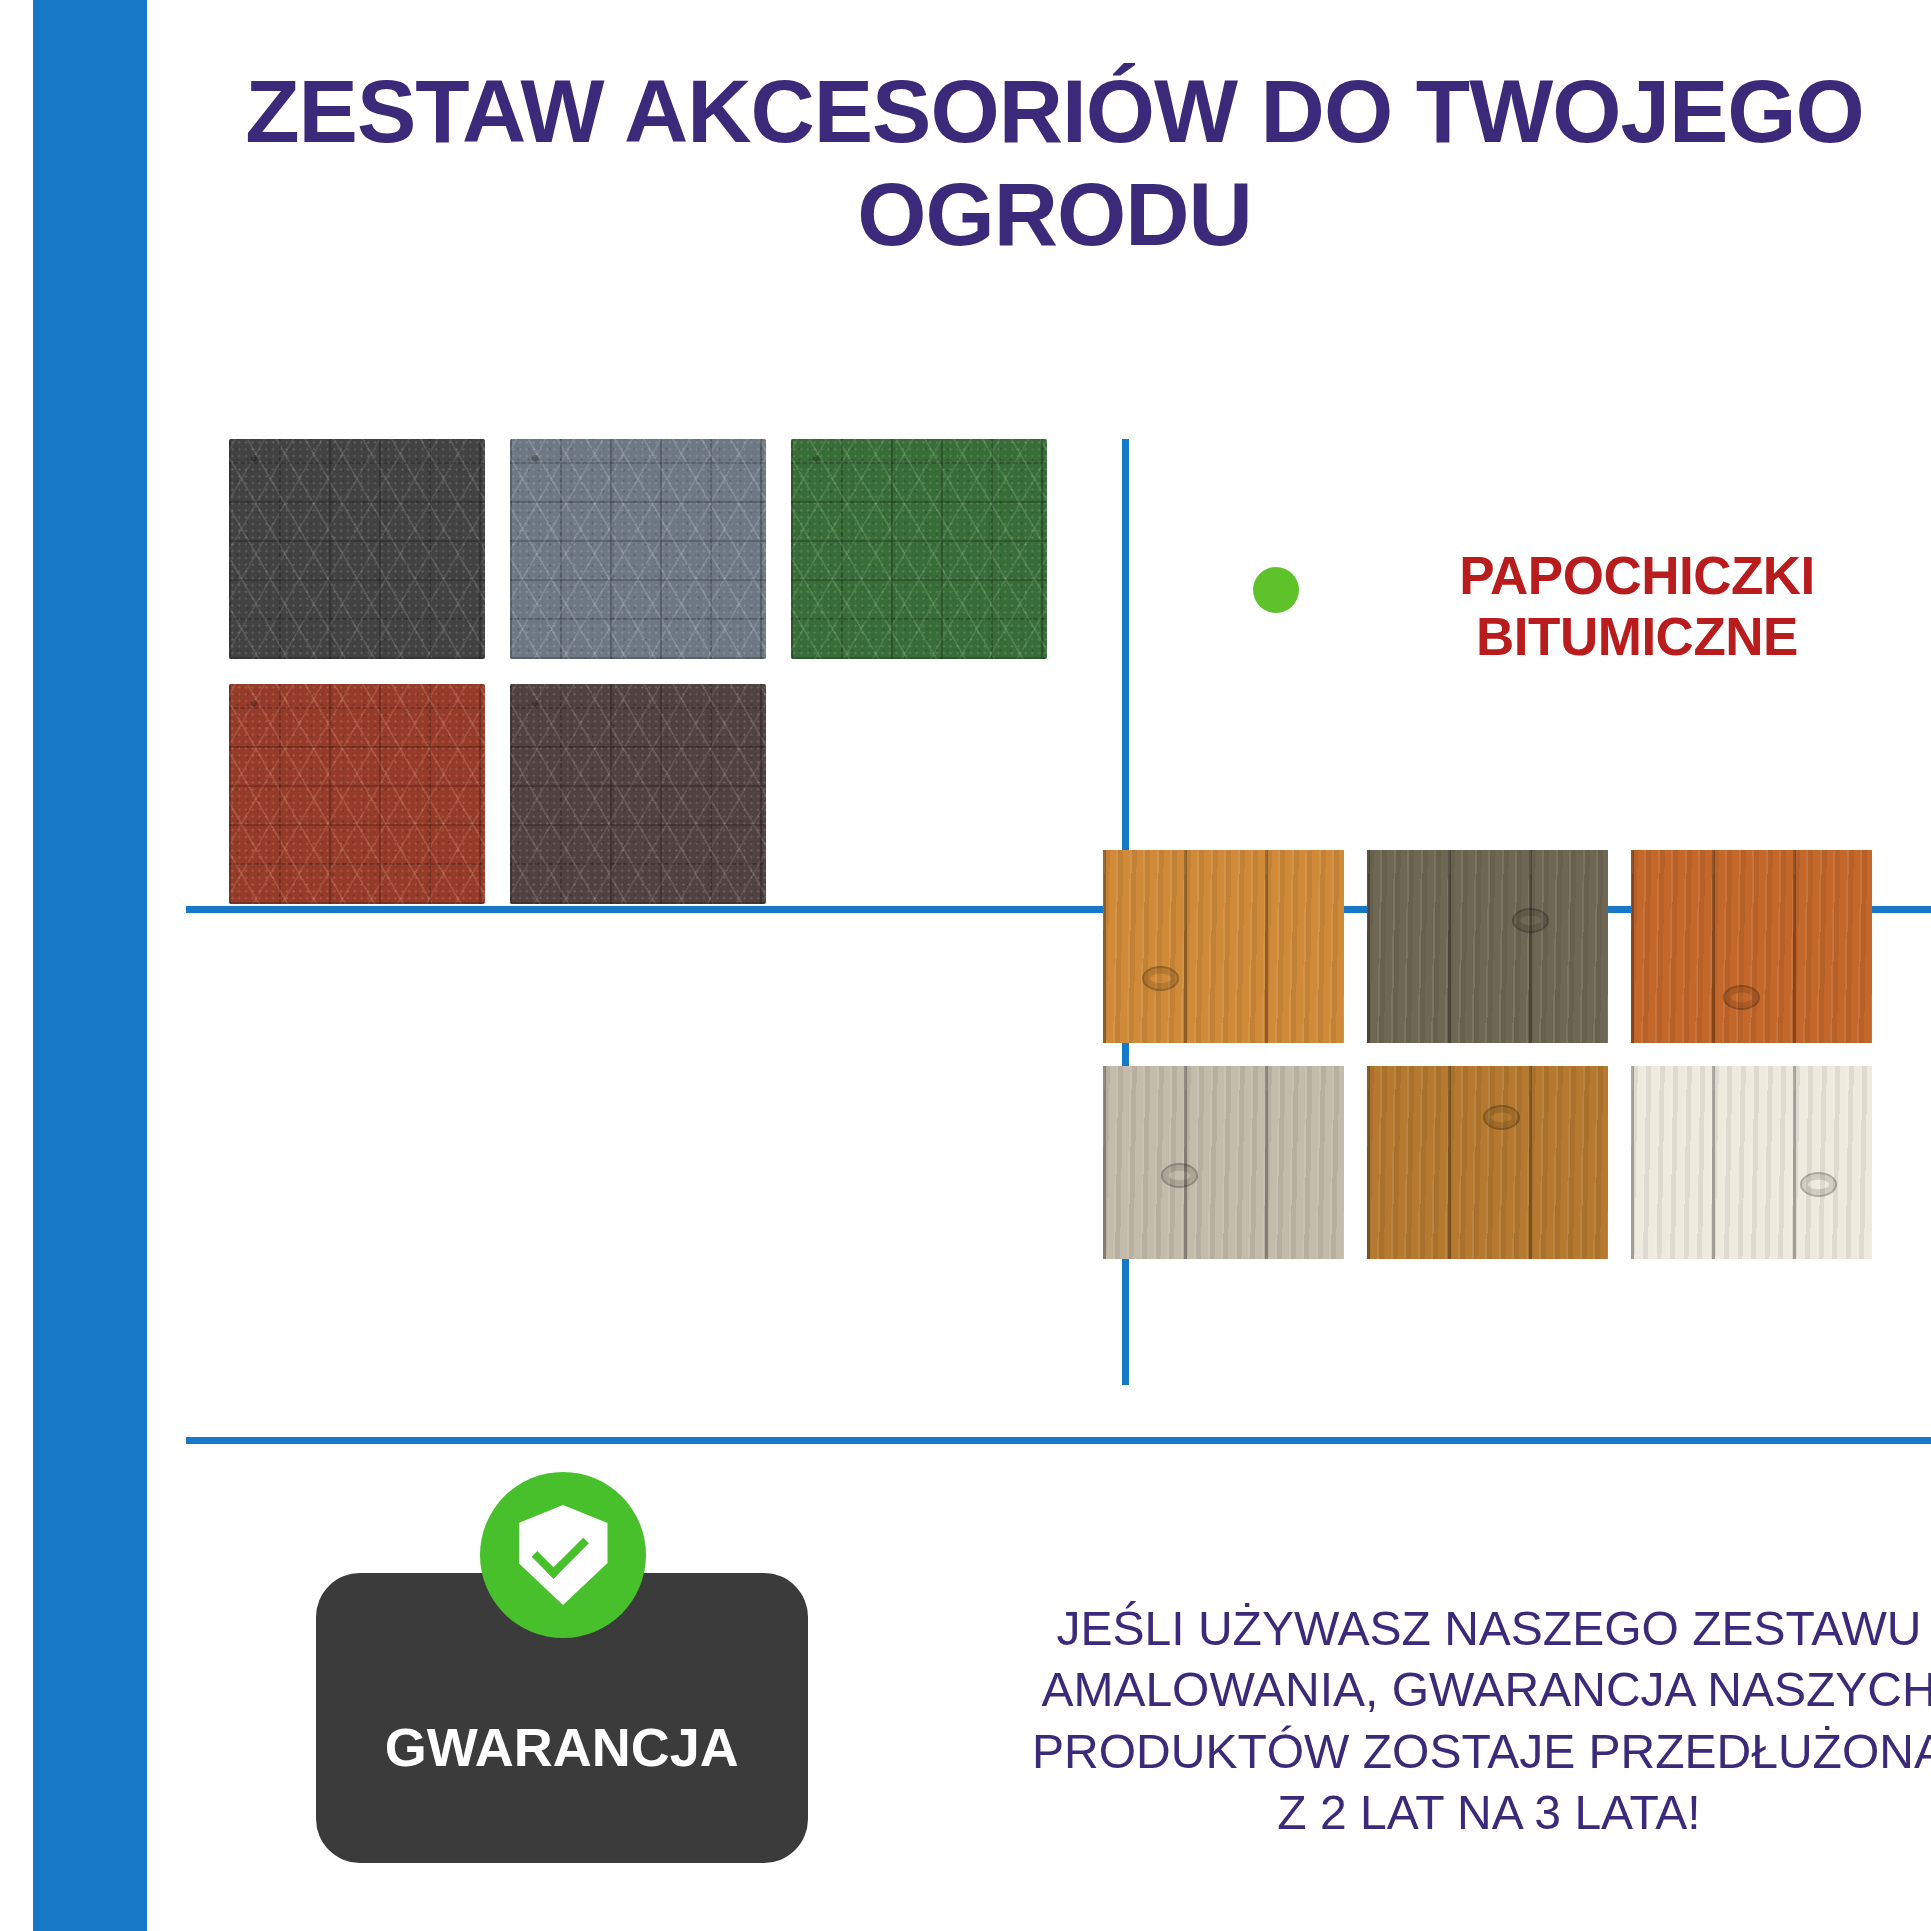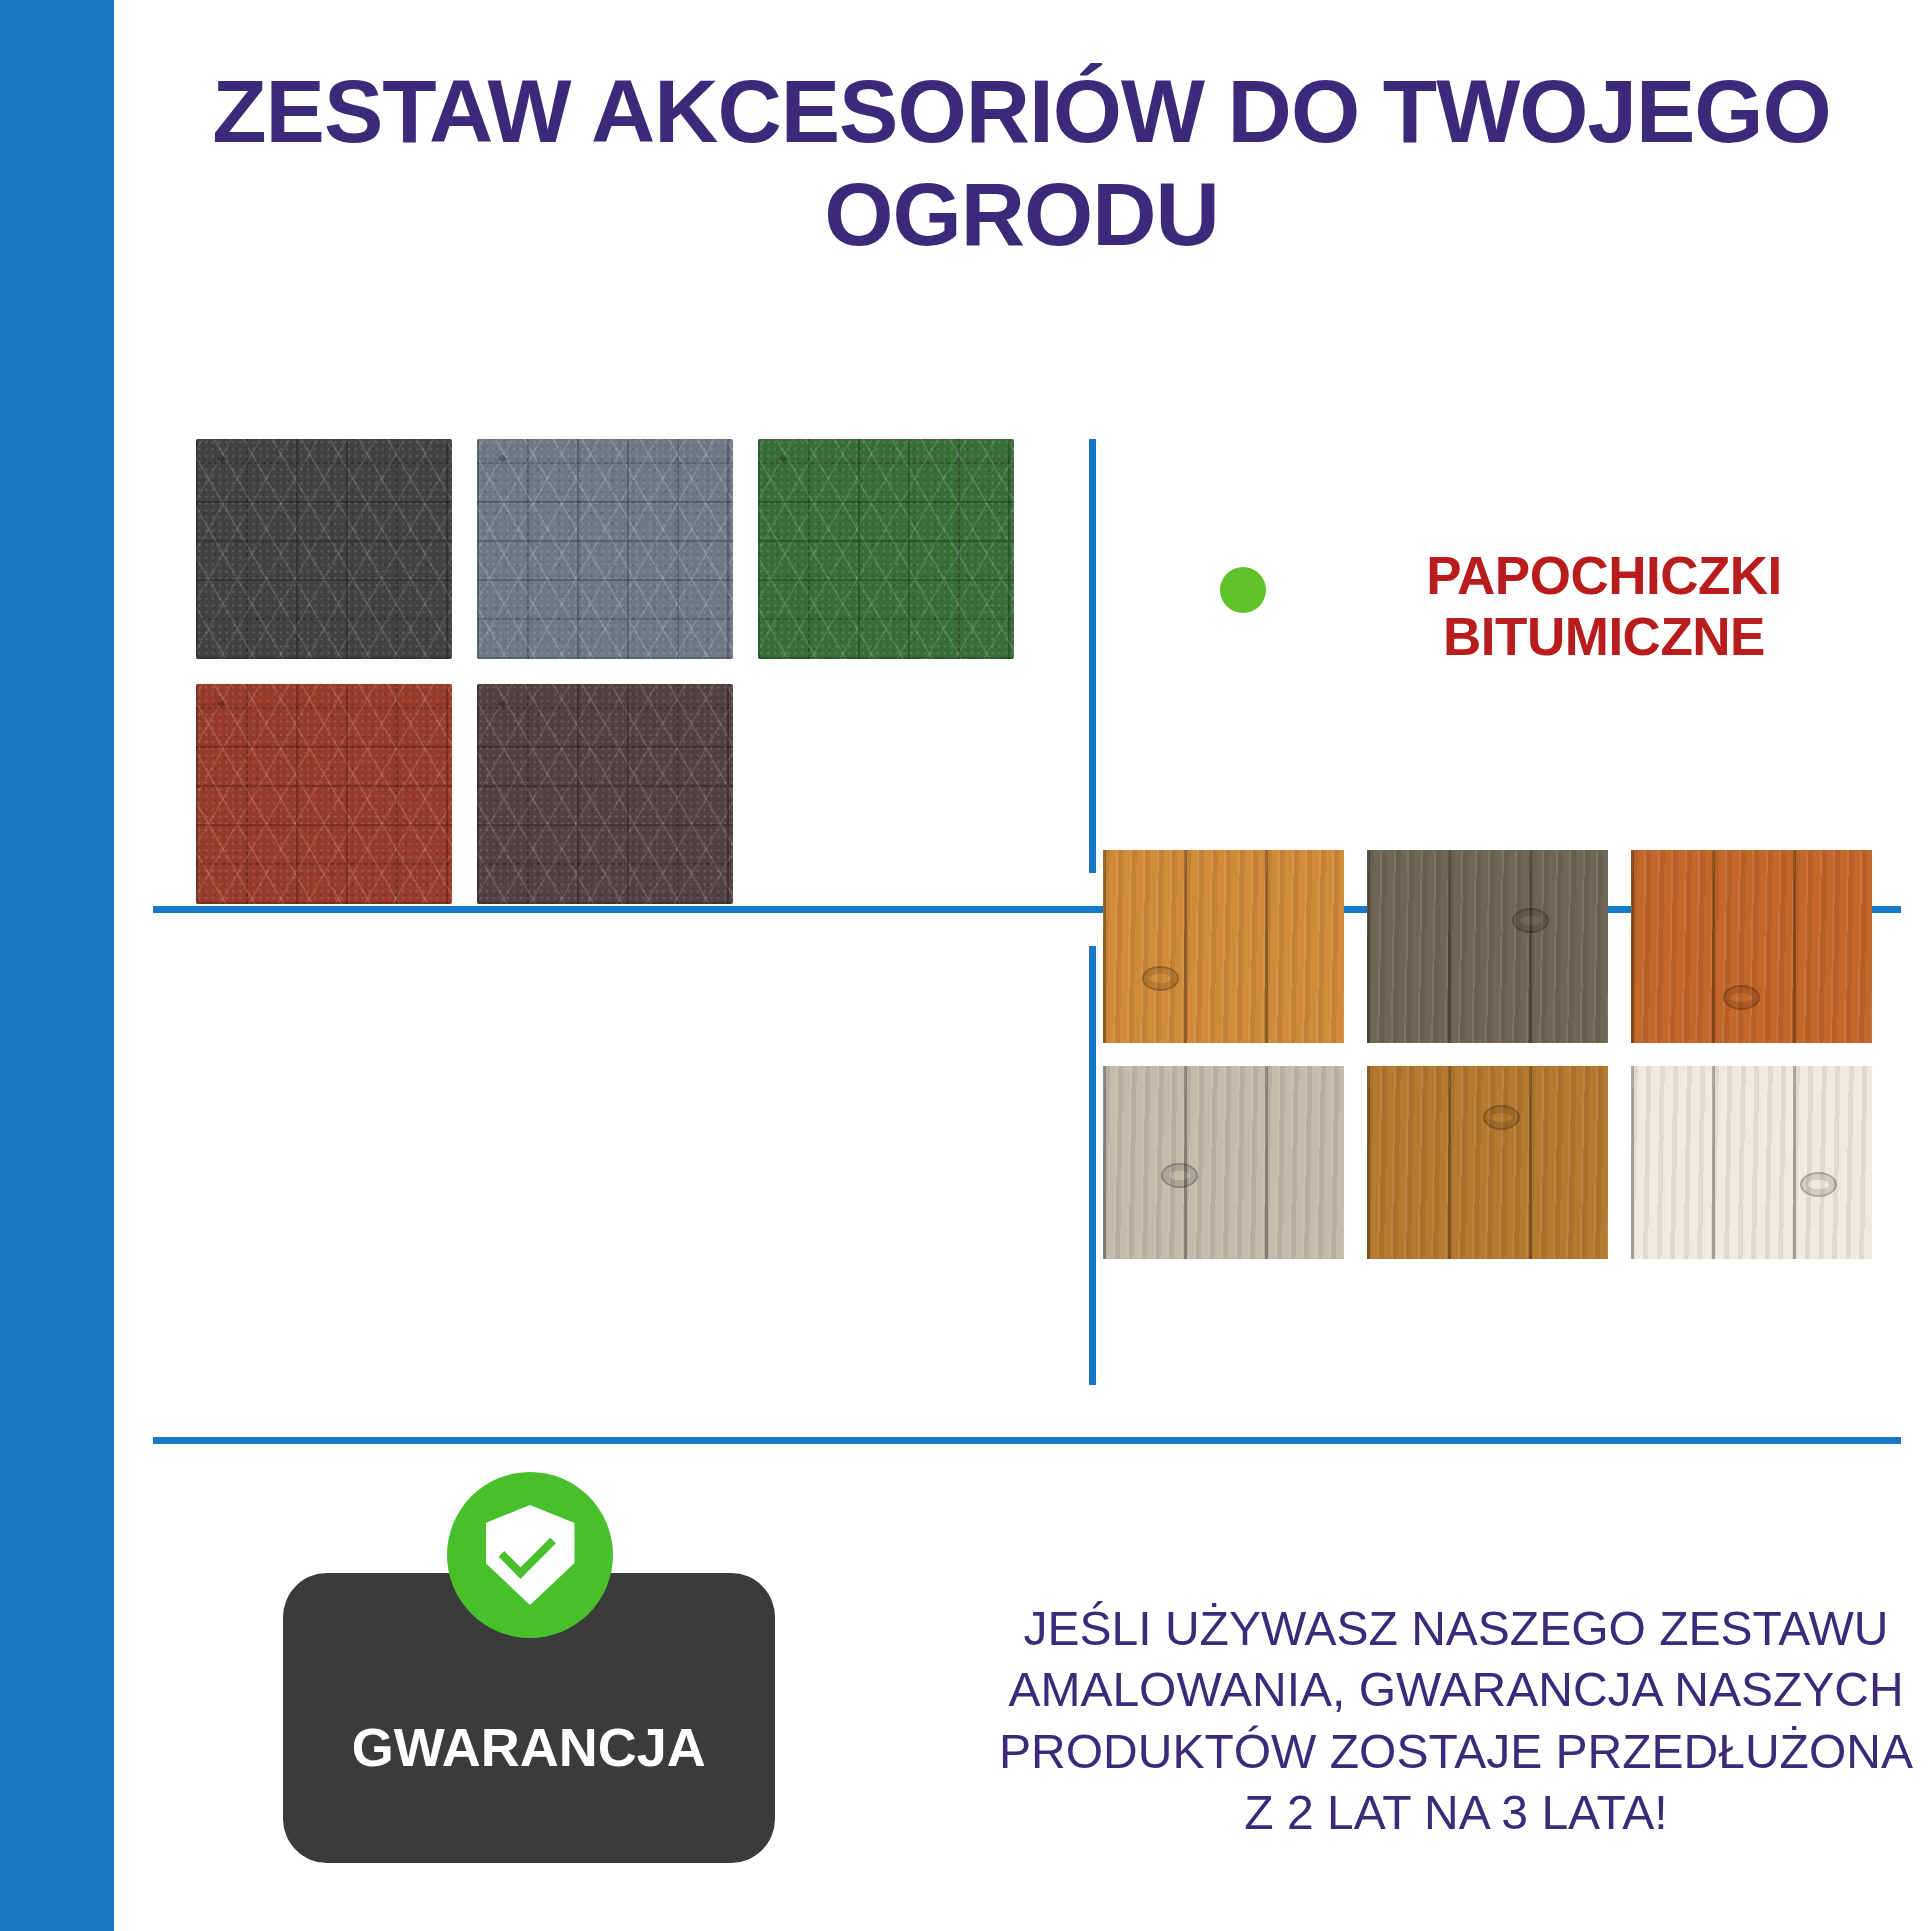--- a/index.html
+++ b/index.html
@@ -18,6 +18,7 @@
     position: absolute;
     inset: 0;
     background: #ffffff;
+    margin-left: 33px;
   }
   
   .left-bar {

